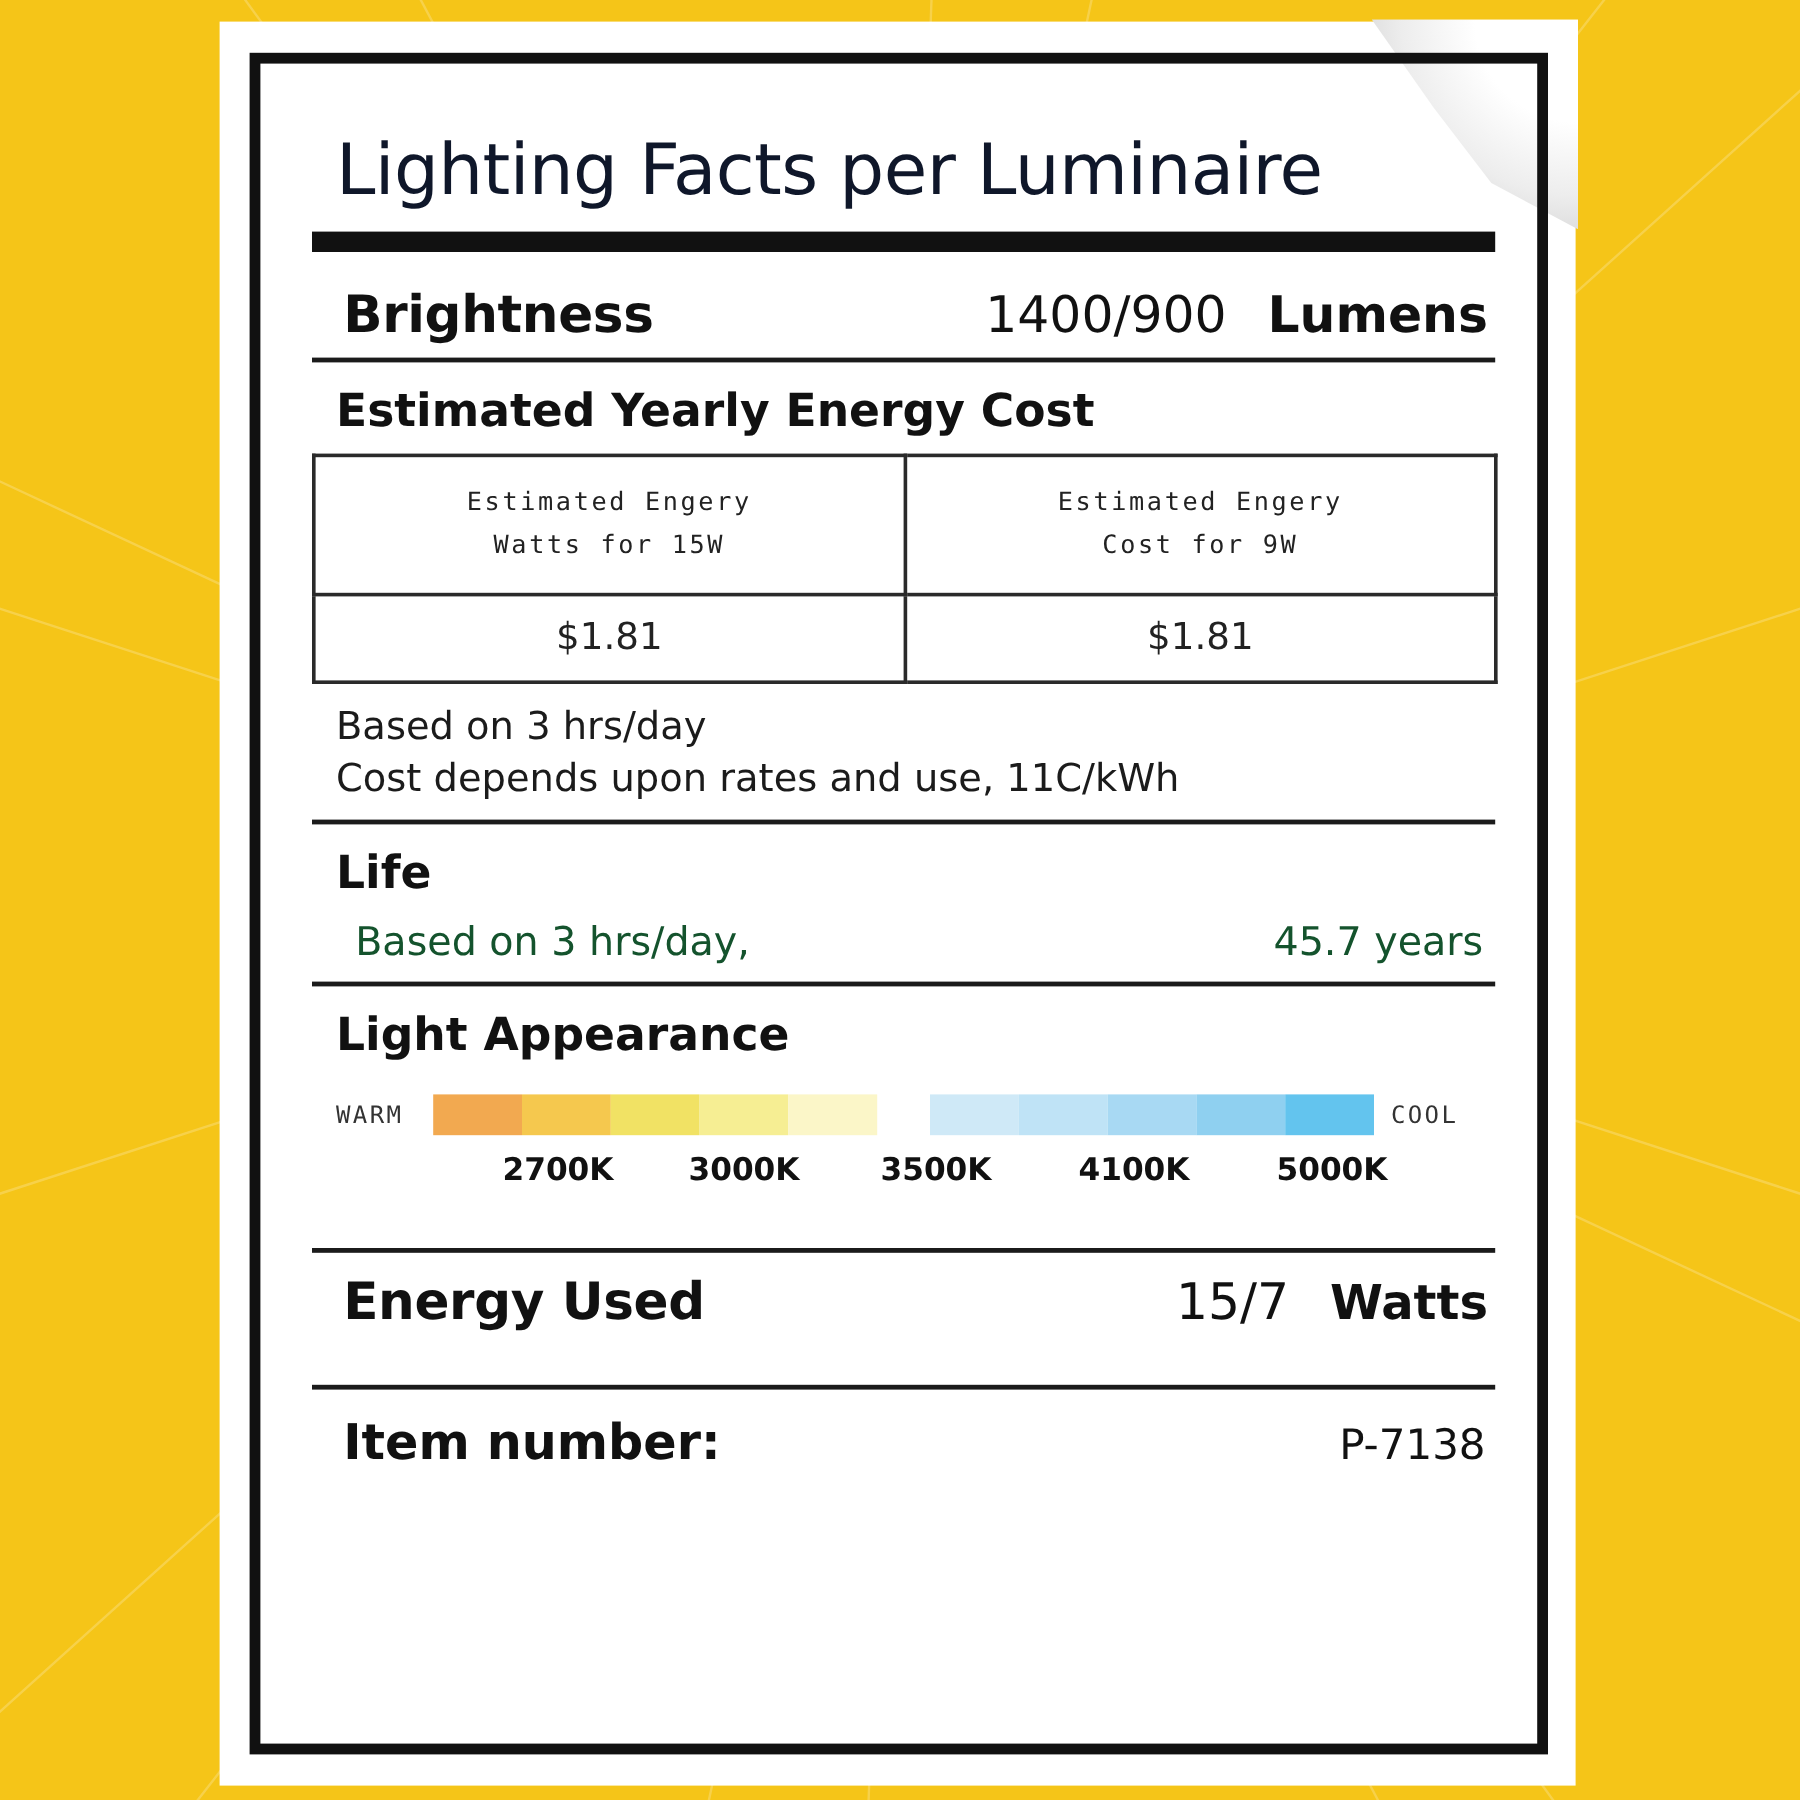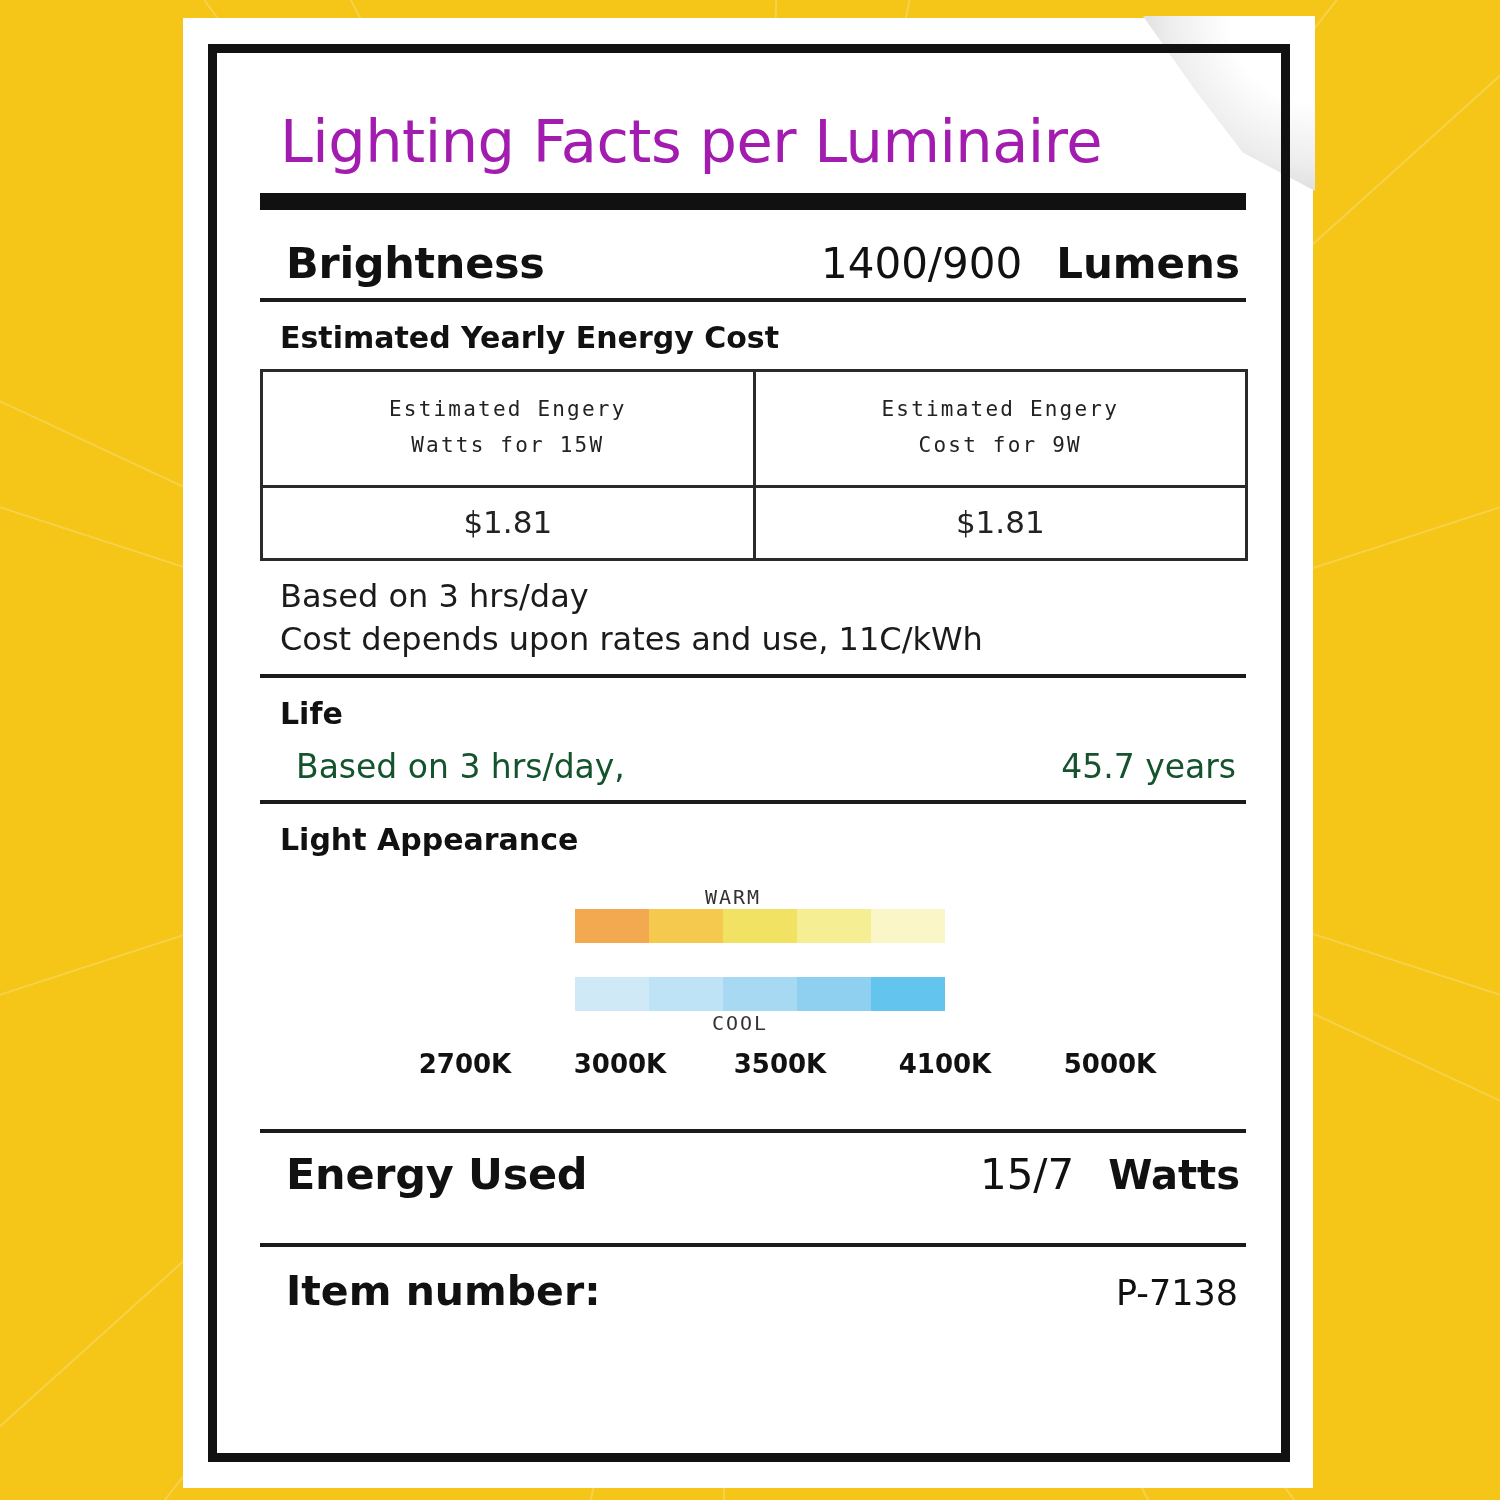--- a/index.html
+++ b/index.html
@@ -89,7 +89,7 @@
   .title {
     font-size: 59px;
     font-weight: 400;
-    color: #a21caf;
+    color: #0f172a;
     letter-spacing: -0.5px;
     line-height: 1.1;
     margin: 0 0 18px 22px;

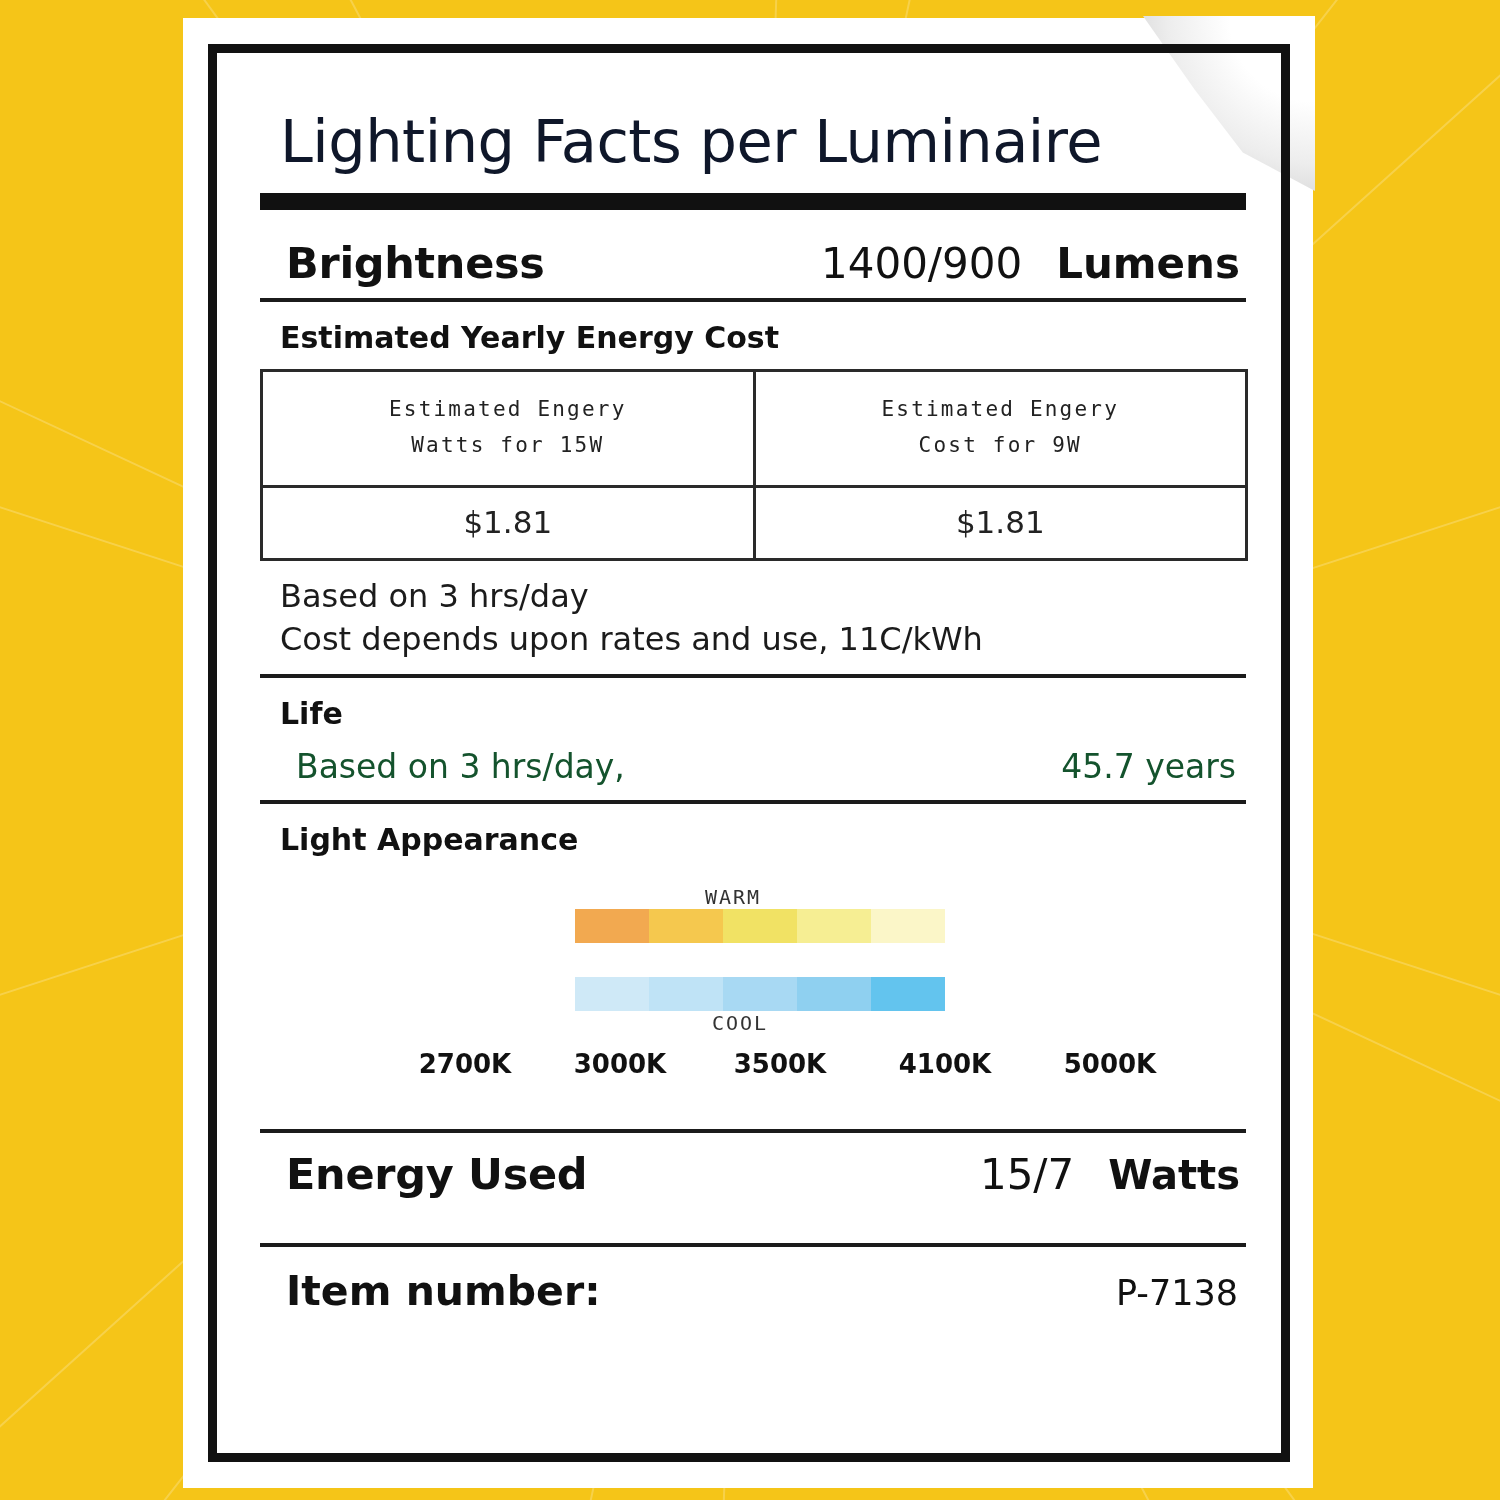--- a/index.html
+++ b/index.html
@@ -137,7 +137,7 @@
   }
 
   .subheading {
-    font-size: 30px;
+    font-size: 38px;
     font-weight: 700;
     color: #111;
     padding: 8px 0 10px 22px;

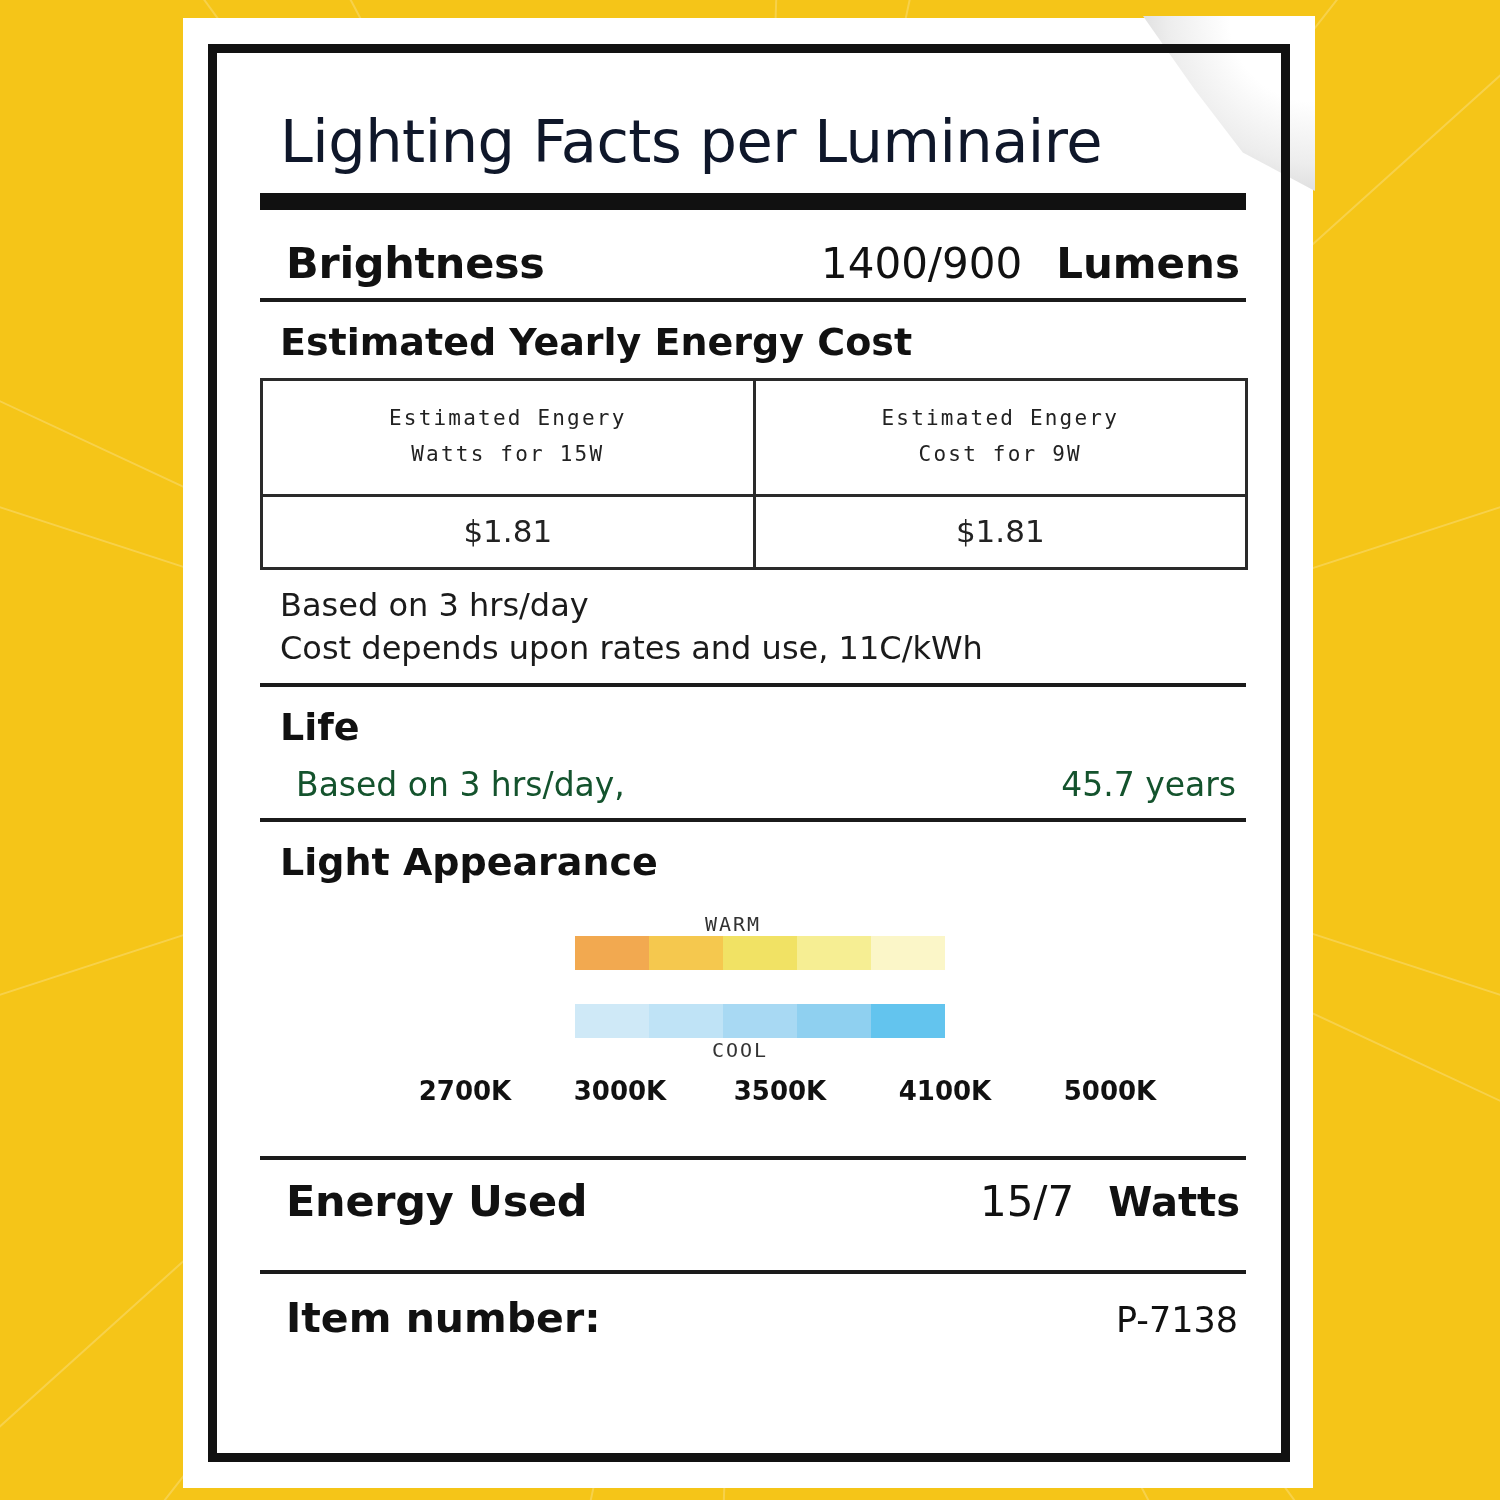--- a/index.html
+++ b/index.html
@@ -193,7 +193,6 @@
   .scale-row {
     display: flex;
     align-items: center;
-    flex-direction: column;
   }
   .warm-label, .cool-label {
     font-size: 20px;

